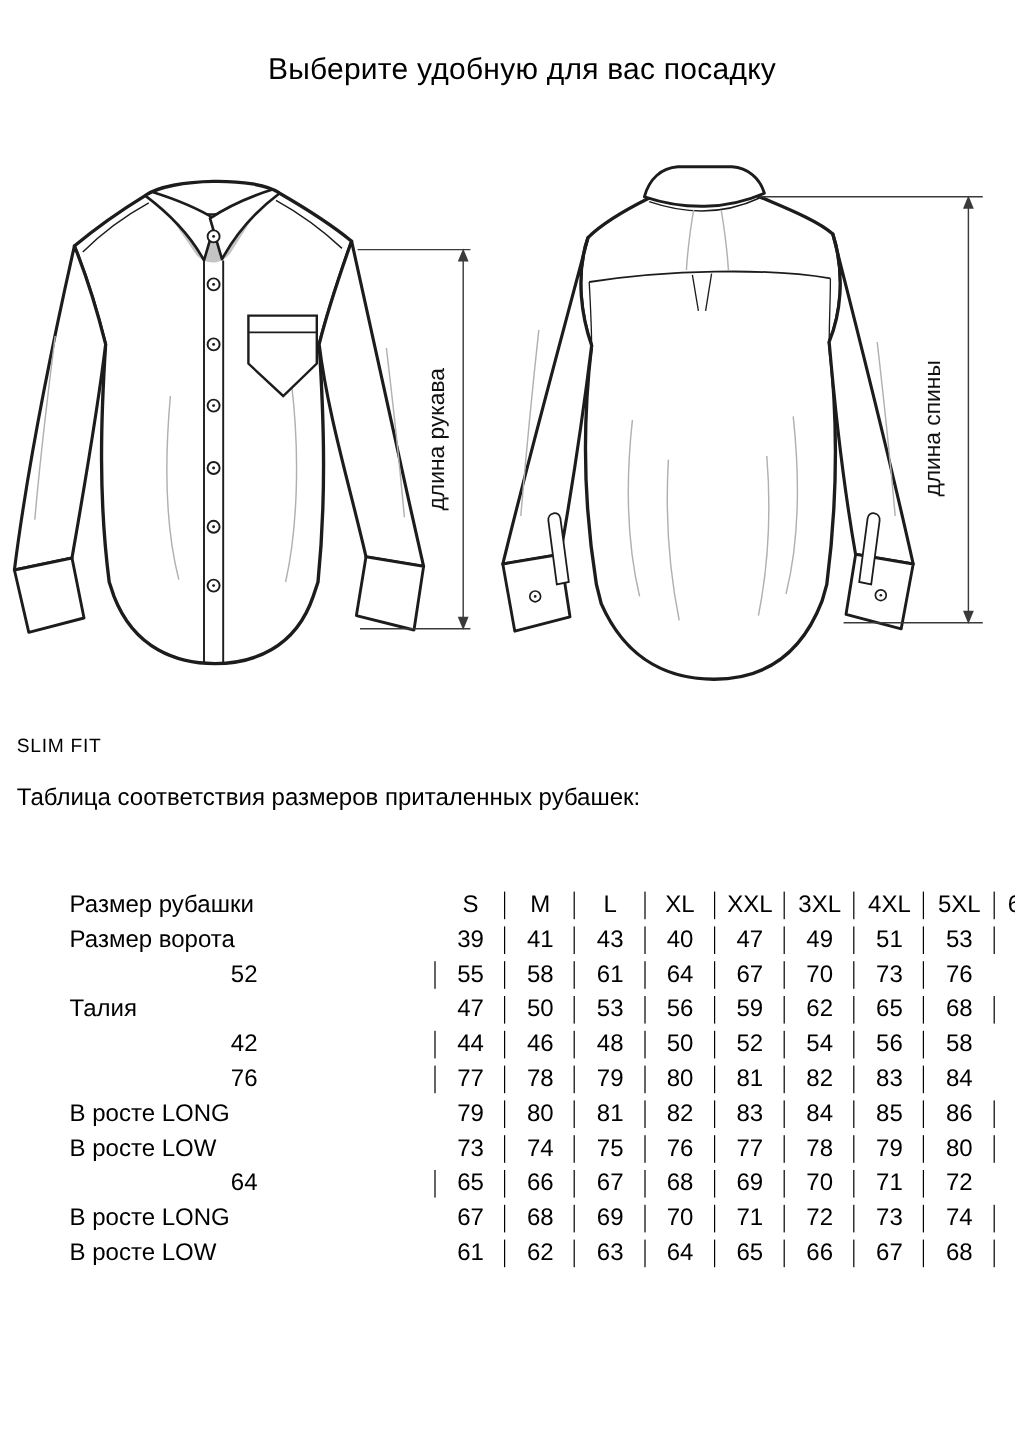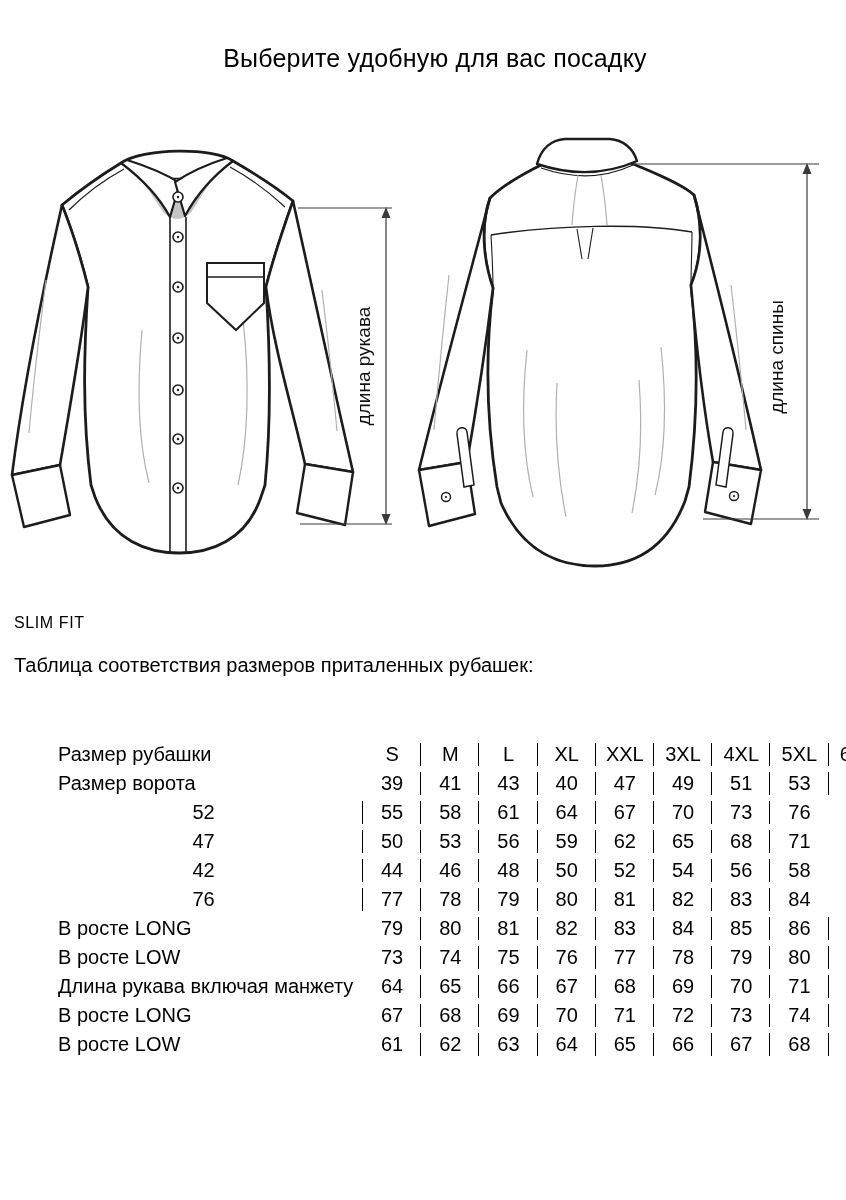--- a/index.html
+++ b/index.html
@@ -251,6 +251,7 @@
       <span class="tcell last">76</span>
     </div>
     <div class="trow">
+      <span class="tlabel">Талия</span>
       <span class="tcell">47</span>
       <span class="tcell">50</span>
       <span class="tcell">53</span>

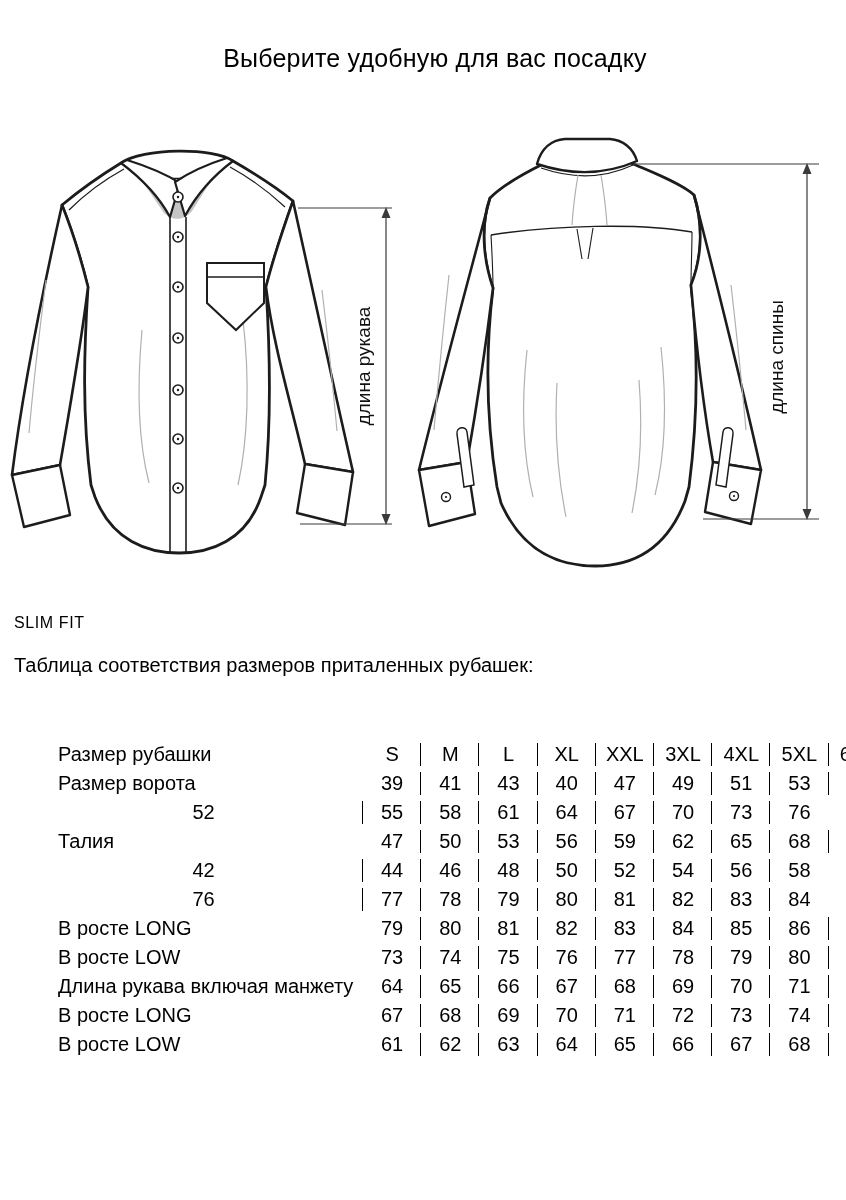--- a/index.html
+++ b/index.html
@@ -309,7 +309,6 @@
       <span class="tcell last">81</span>
     </div>
     <div class="trow">
-      <span class="tlabel">Длина рукава включая манжету</span>
       <span class="tcell">64</span>
       <span class="tcell">65</span>
       <span class="tcell">66</span>

